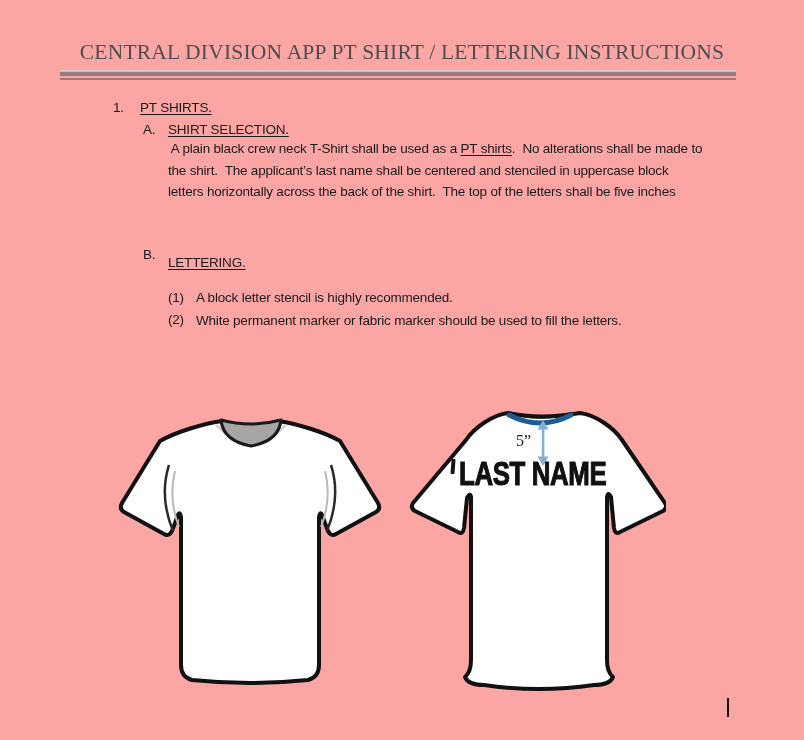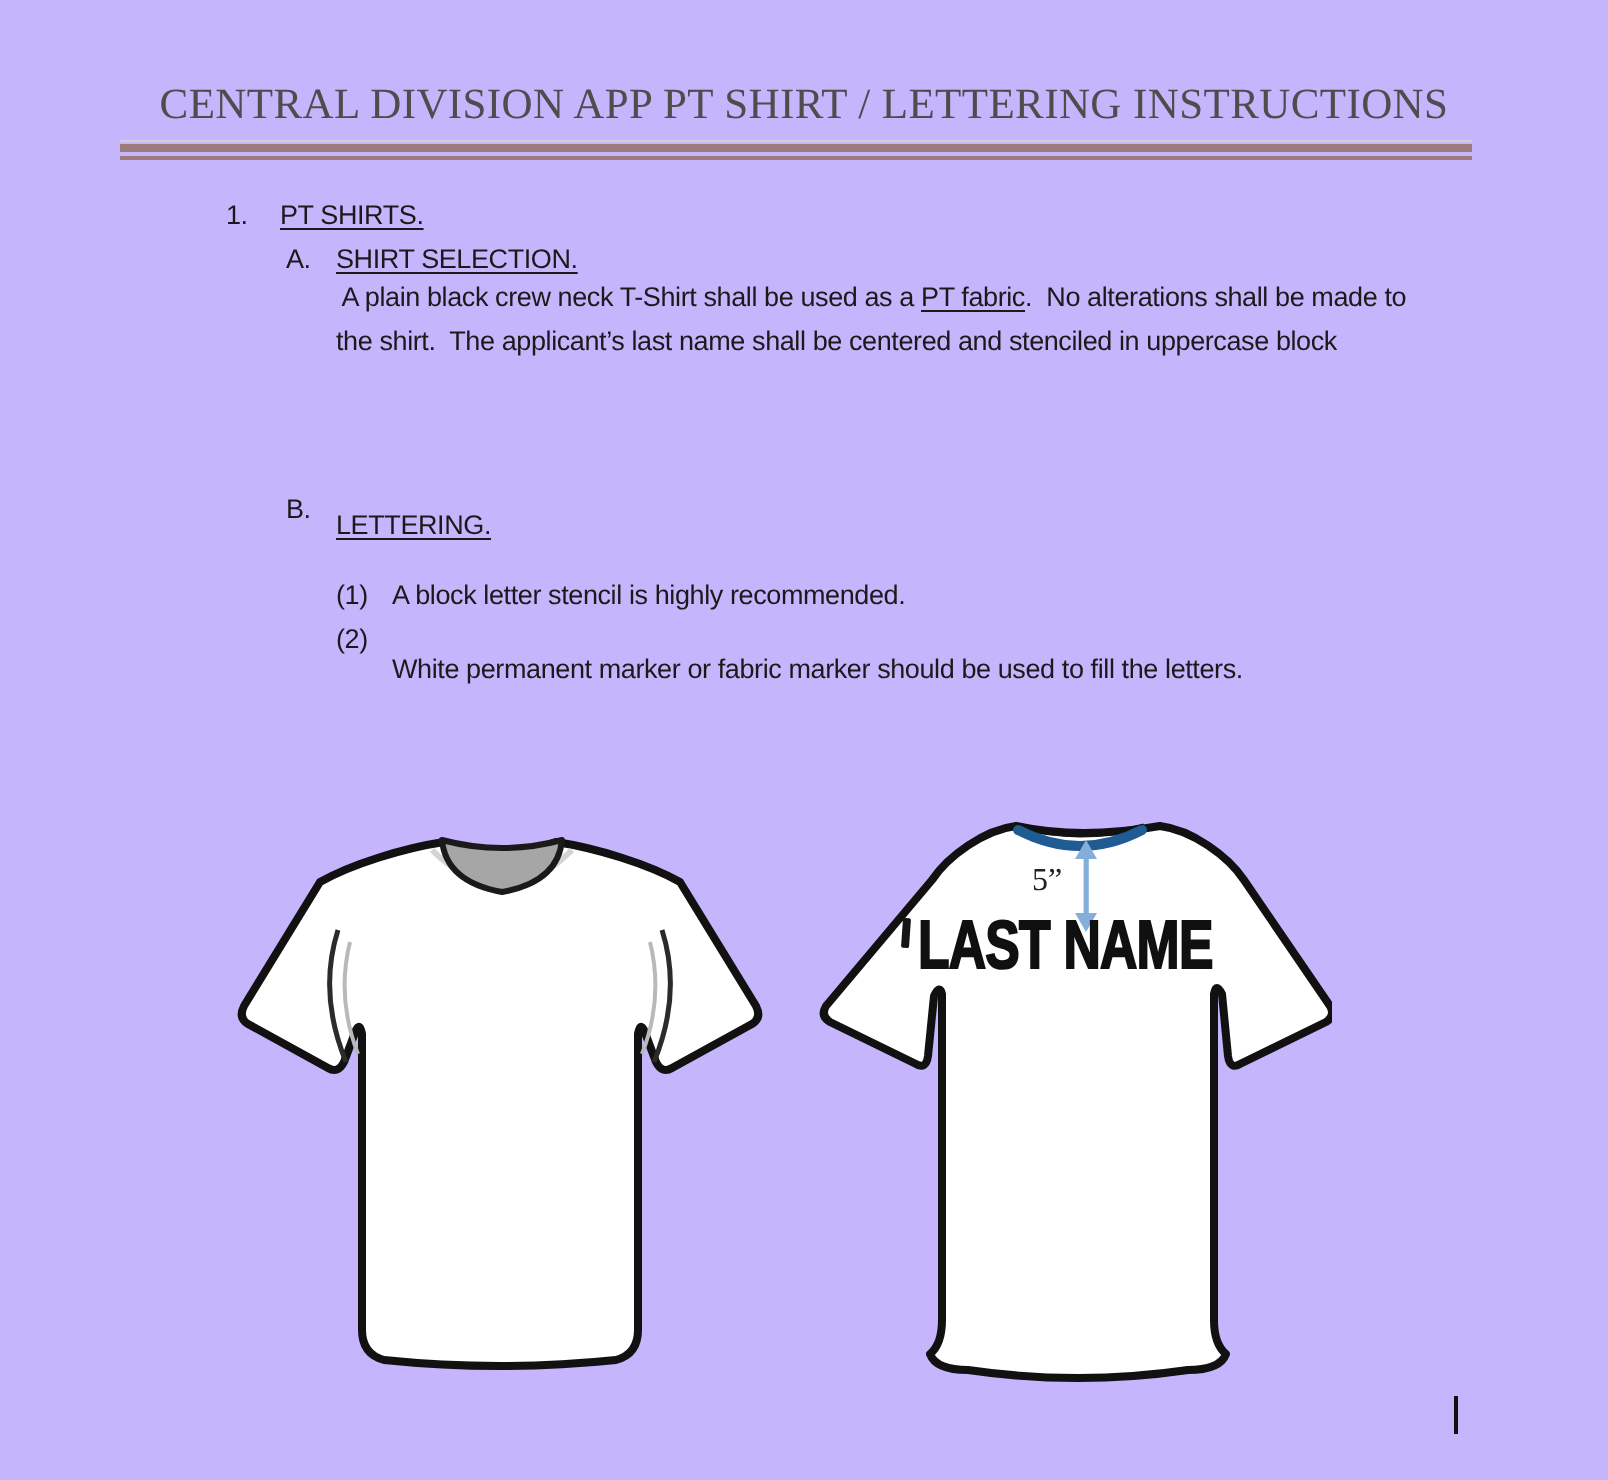--- a/index.html
+++ b/index.html
@@ -6,7 +6,7 @@
   .page{
     position:relative;
     width:804px;height:740px;
-    background:#c4b5fd;
+    background:#fca5a5;
     font-family:"Liberation Sans", sans-serif;
     color:#1a1a1a;
     overflow:hidden;

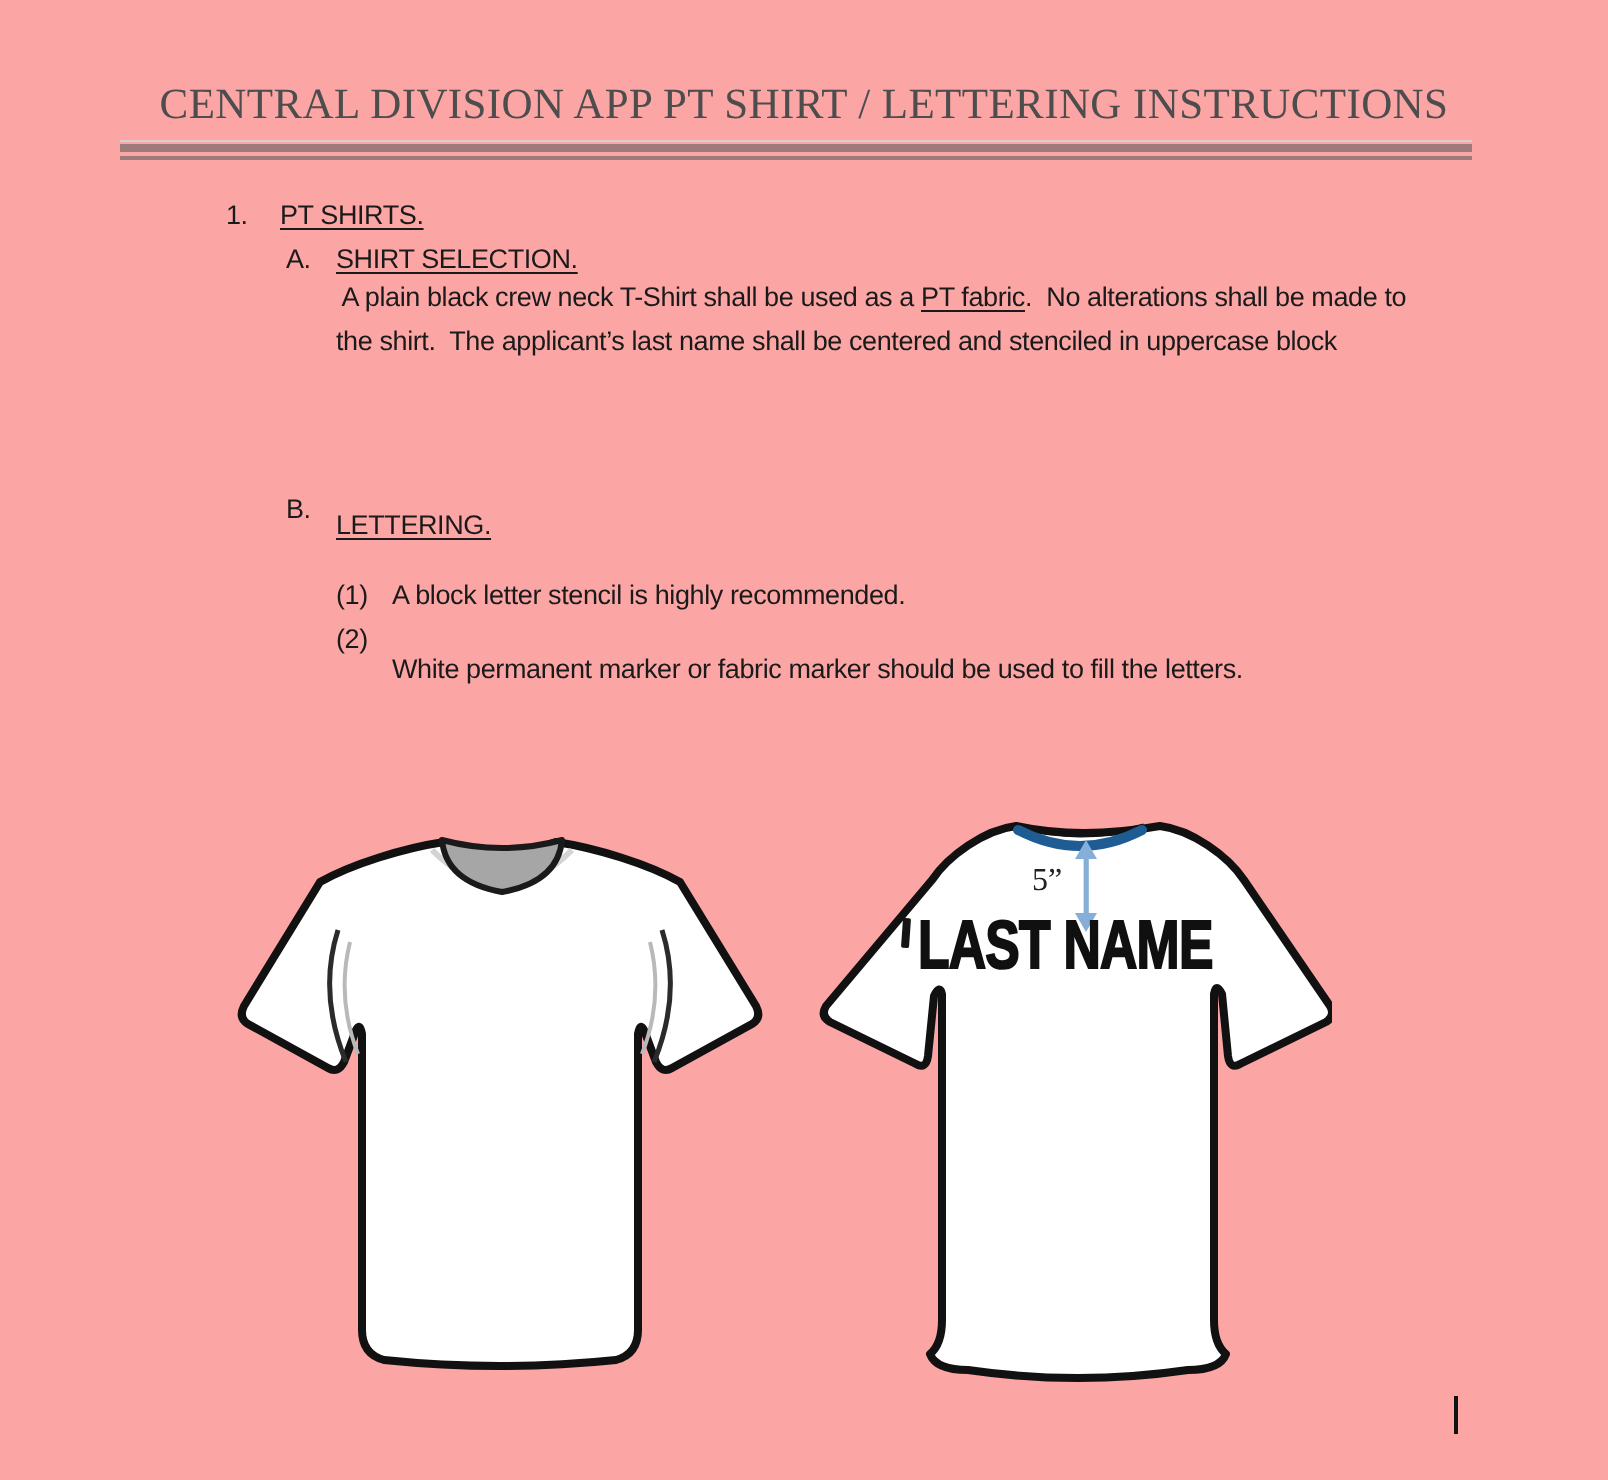--- a/index.html
+++ b/index.html
@@ -73,7 +73,7 @@
   <div class="abs body-txt" style="top:121px;left:143px;">A.</div>
   <div class="abs body-txt hd" style="top:121px;left:168px;text-align:right;">SHIRT SELECTION.</div>
 
-  <div class="abs body-txt" style="top:140px;left:168px;"><span> A plain black crew neck T-Shirt shall be used as a </span><span class="u">PT fabric</span><span>.  No alterations shall be made to</span></div>
+  <div class="abs body-txt" style="top:140px;left:168px;"><span> A plain black crew neck T-Shirt shall be used as a </span><span class="u">PT shirts</span><span>.  No alterations shall be made to</span></div>
   <div class="abs body-txt" style="top:161.5px;left:168px;">the shirt.  The applicant’s last name shall be centered and stenciled in uppercase block</div>
 
   <div class="abs body-txt" style="top:246px;left:143px;">B.</div>

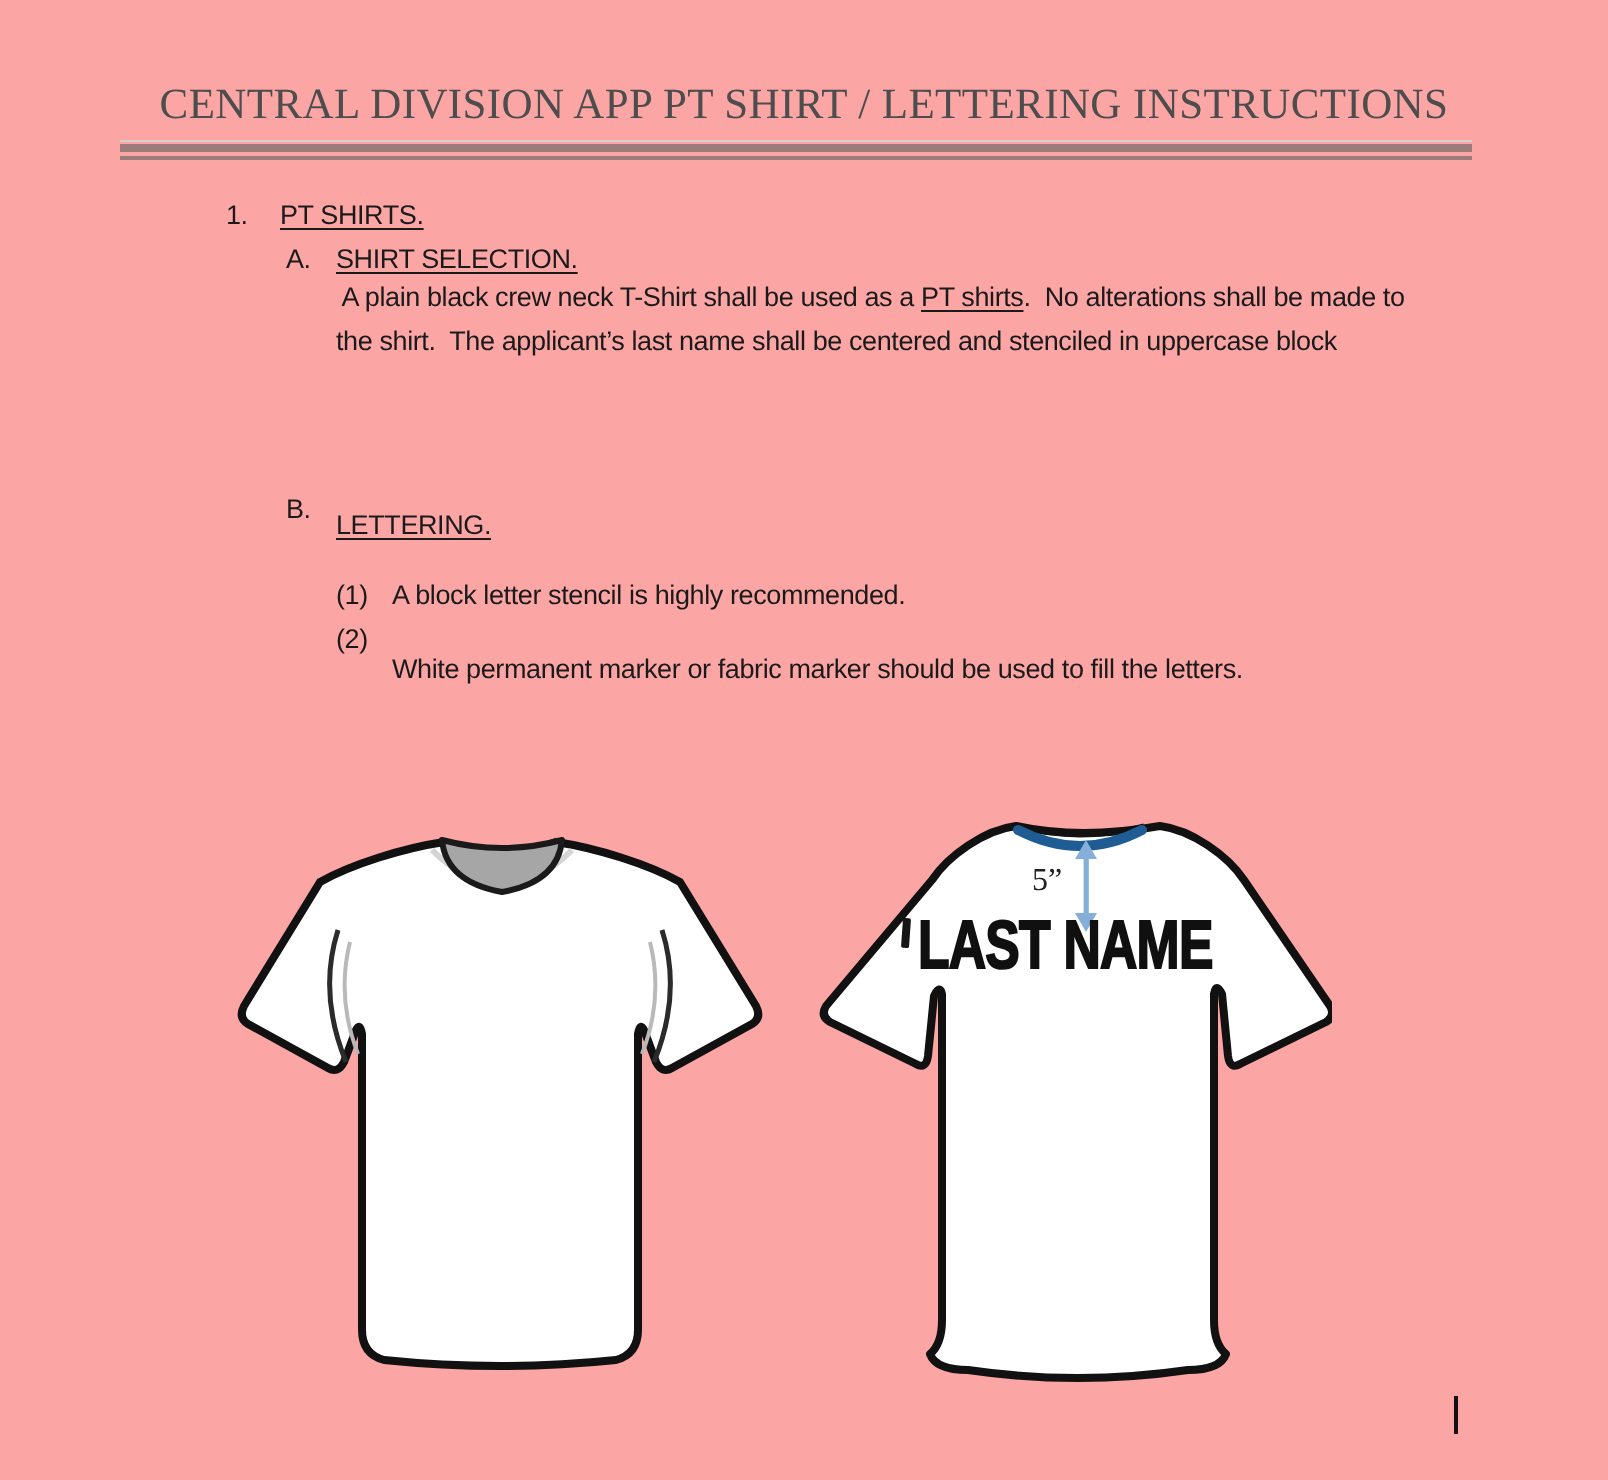--- a/index.html
+++ b/index.html
@@ -75,6 +75,7 @@
 
   <div class="abs body-txt" style="top:140px;left:168px;"><span> A plain black crew neck T-Shirt shall be used as a </span><span class="u">PT shirts</span><span>.  No alterations shall be made to</span></div>
   <div class="abs body-txt" style="top:161.5px;left:168px;">the shirt.  The applicant’s last name shall be centered and stenciled in uppercase block</div>
+  <div class="abs body-txt" style="top:183px;left:168px;">letters horizontally across the back of the shirt.  The top of the letters shall be five inches</div>
 
   <div class="abs body-txt" style="top:246px;left:143px;">B.</div>
   <div class="abs body-txt hd" style="top:254px;left:168px;">LETTERING.</div>

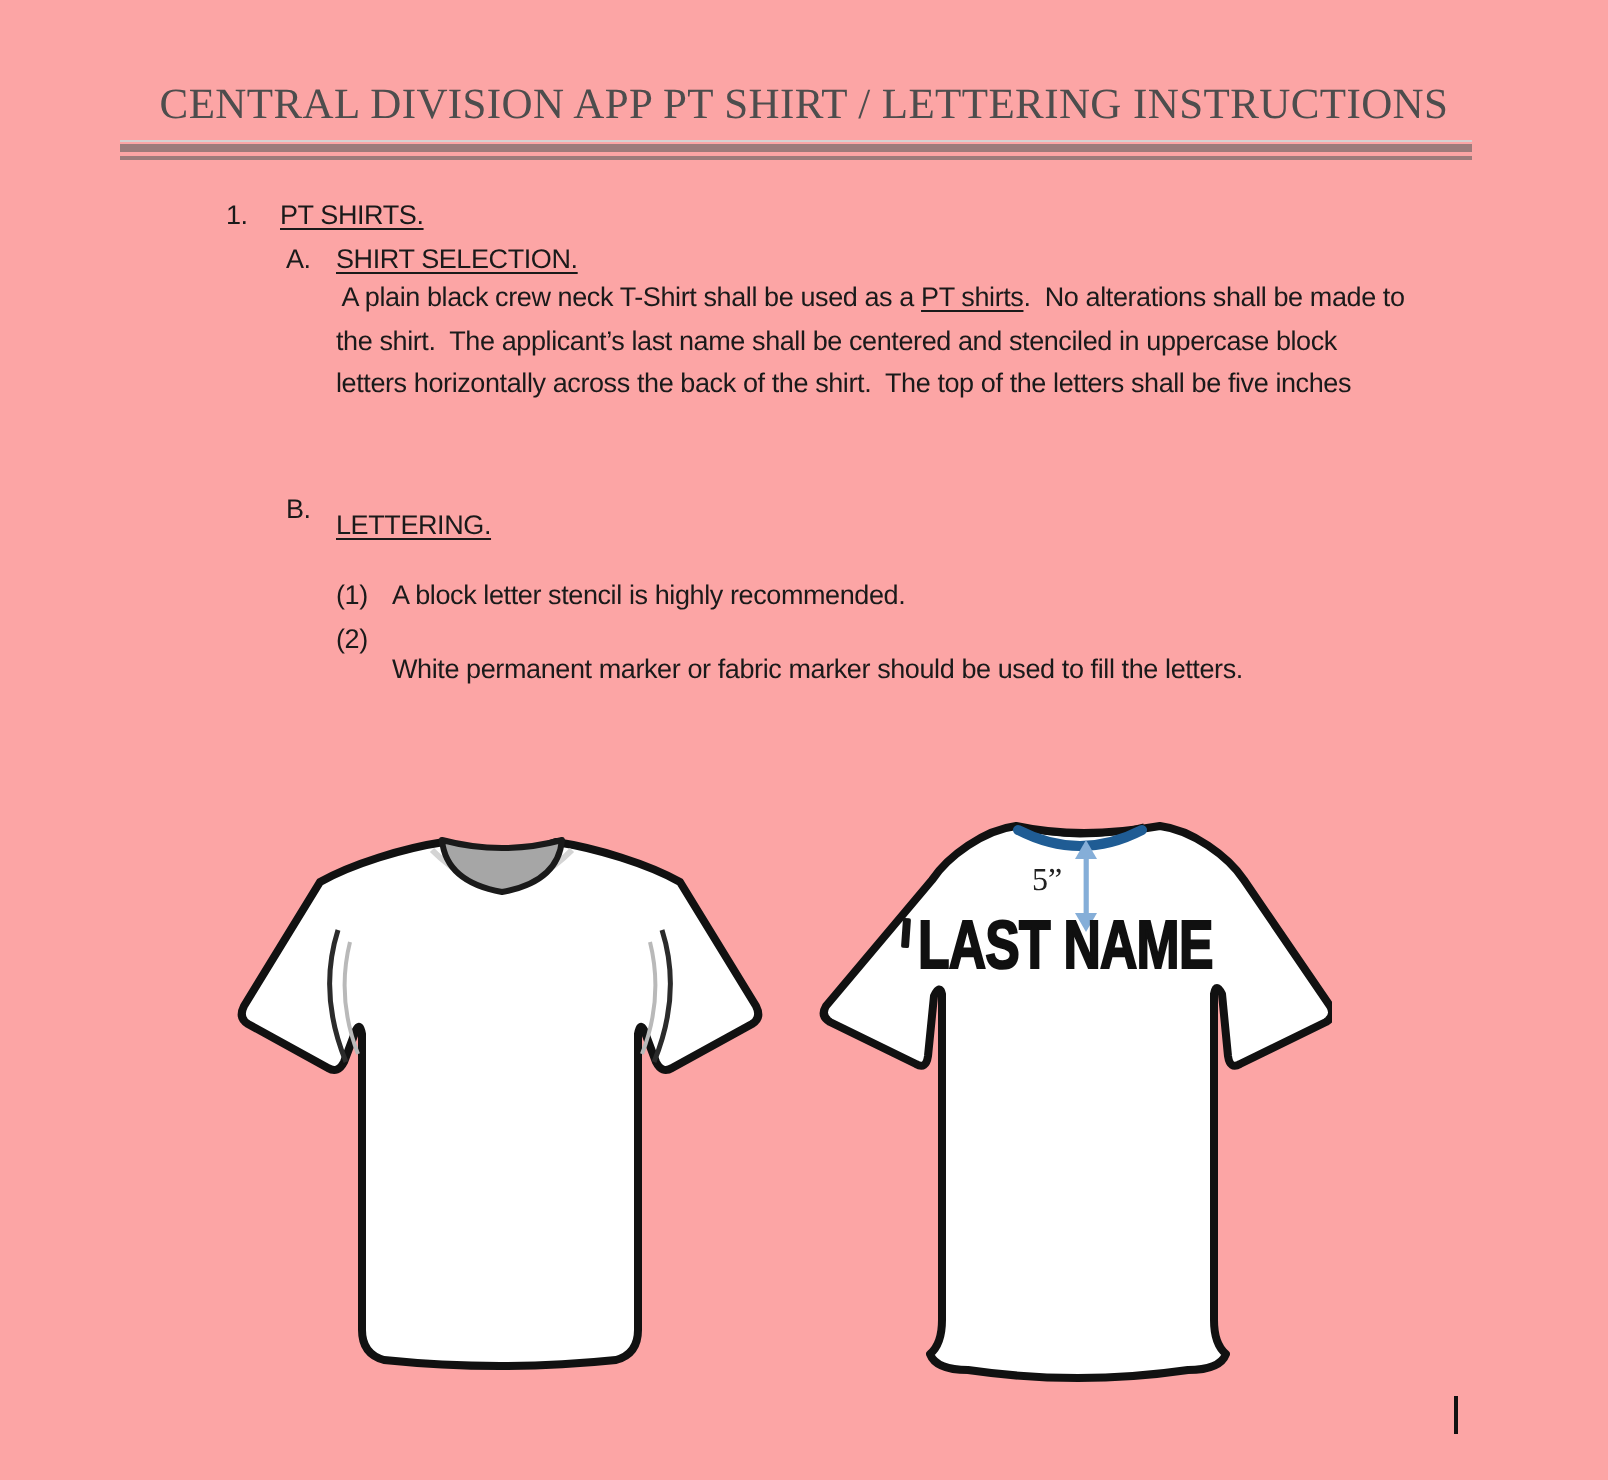--- a/index.html
+++ b/index.html
@@ -85,7 +85,7 @@
   <div class="abs body-txt" style="top:289px;left:196px;">A block letter stencil is highly recommended.</div>
 
   <div class="abs body-txt" style="top:310.5px;left:168px;">(2)</div>
-  <div class="abs body-txt" style="top:326px;left:196px;">White permanent marker or fabric marker should be used to fill the letters.</div>
+  <div class="abs body-txt" style="top:312px;left:196px;">White permanent marker or fabric marker should be used to fill the letters.</div>
 
   <svg class="shirt-svg" style="left:112px;top:405px;" width="272" height="300" viewBox="0 0 272 300">
 

